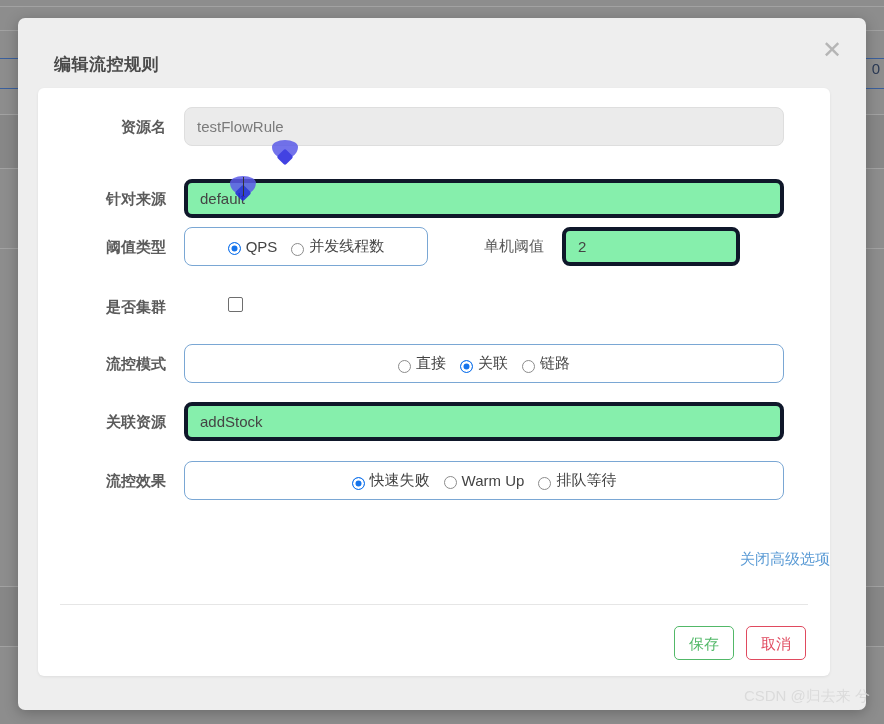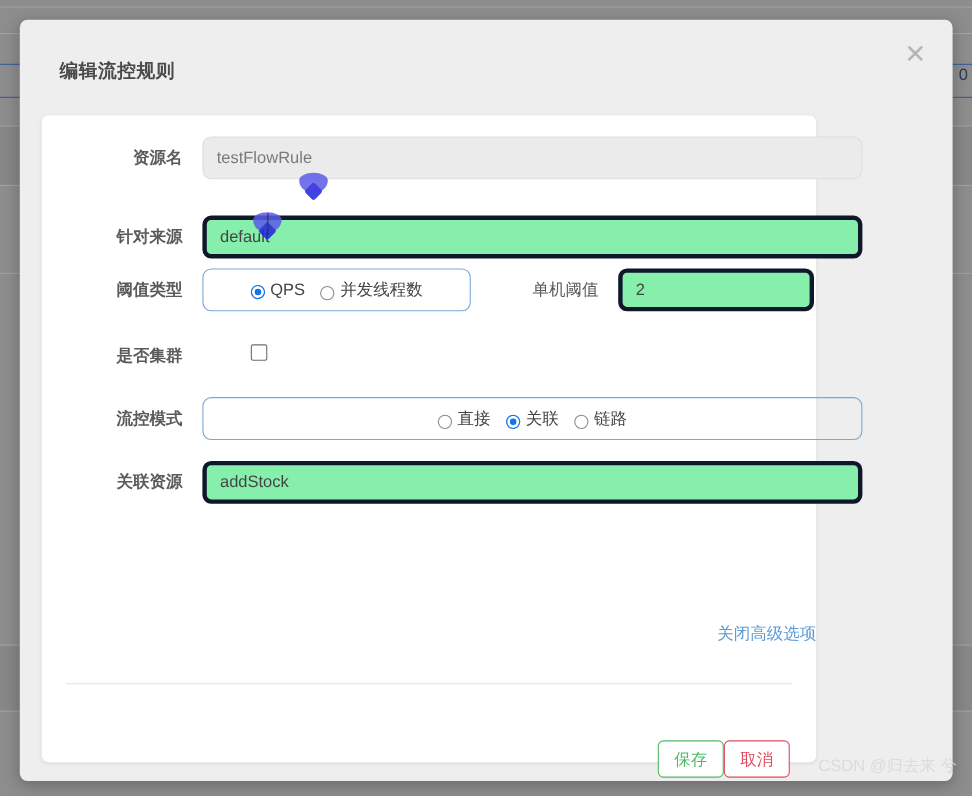--- a/index.html
+++ b/index.html
@@ -63,11 +63,10 @@
   #card {
     position: absolute;
     left: 20px; top: 70px;
-    width: 704px; height: 588px;
+    width: 792px; height: 588px;
     background: #ffffff;
     border-radius: 6px;
     box-shadow: 0 1px 3px rgba(0,0,0,.07);
-    margin-top: 17px;
   }
 
   

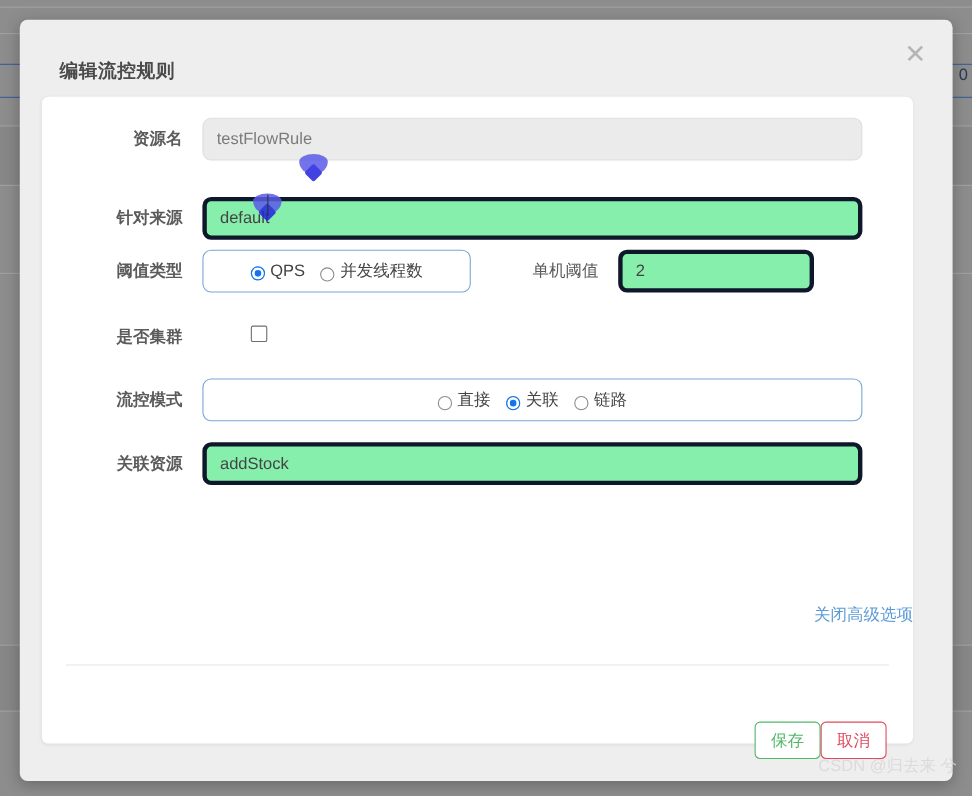--- a/index.html
+++ b/index.html
@@ -328,6 +328,25 @@
       </div>
     </div>
 
+    <div class="row" style="top:372px;">
+      <div class="flabel">流控效果</div>
+      <div class="fctl">
+        <div class="radiobox wide">
+          <label class="radio-opt">
+            <span class="dot on"></span>
+            <span>快速失败</span>
+          </label>
+          <label class="radio-opt">
+            <span class="dot"></span>
+            <span>Warm Up</span>
+          </label>
+          <label class="radio-opt">
+            <span class="dot"></span>
+            <span>排队等待</span>
+          </label>
+        </div>
+      </div>
+    </div>
 
     <div id="adv-link">关闭高级选项</div>
 

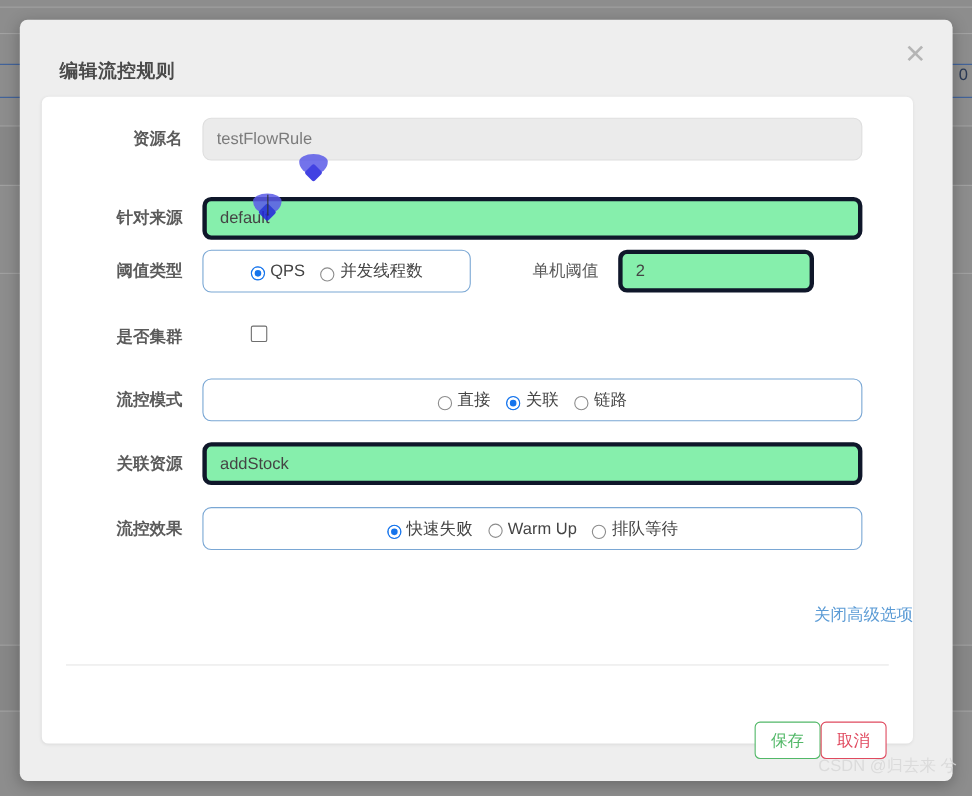--- a/index.html
+++ b/index.html
@@ -182,9 +182,9 @@
   }
   #footer {
     position: absolute;
-    right: 24px; top: 568px;
+    right: 24px; top: 538px;
     display: flex;
-    gap: 0;
+    gap: 12px;
   }
   .btn {
     height: 34px;

